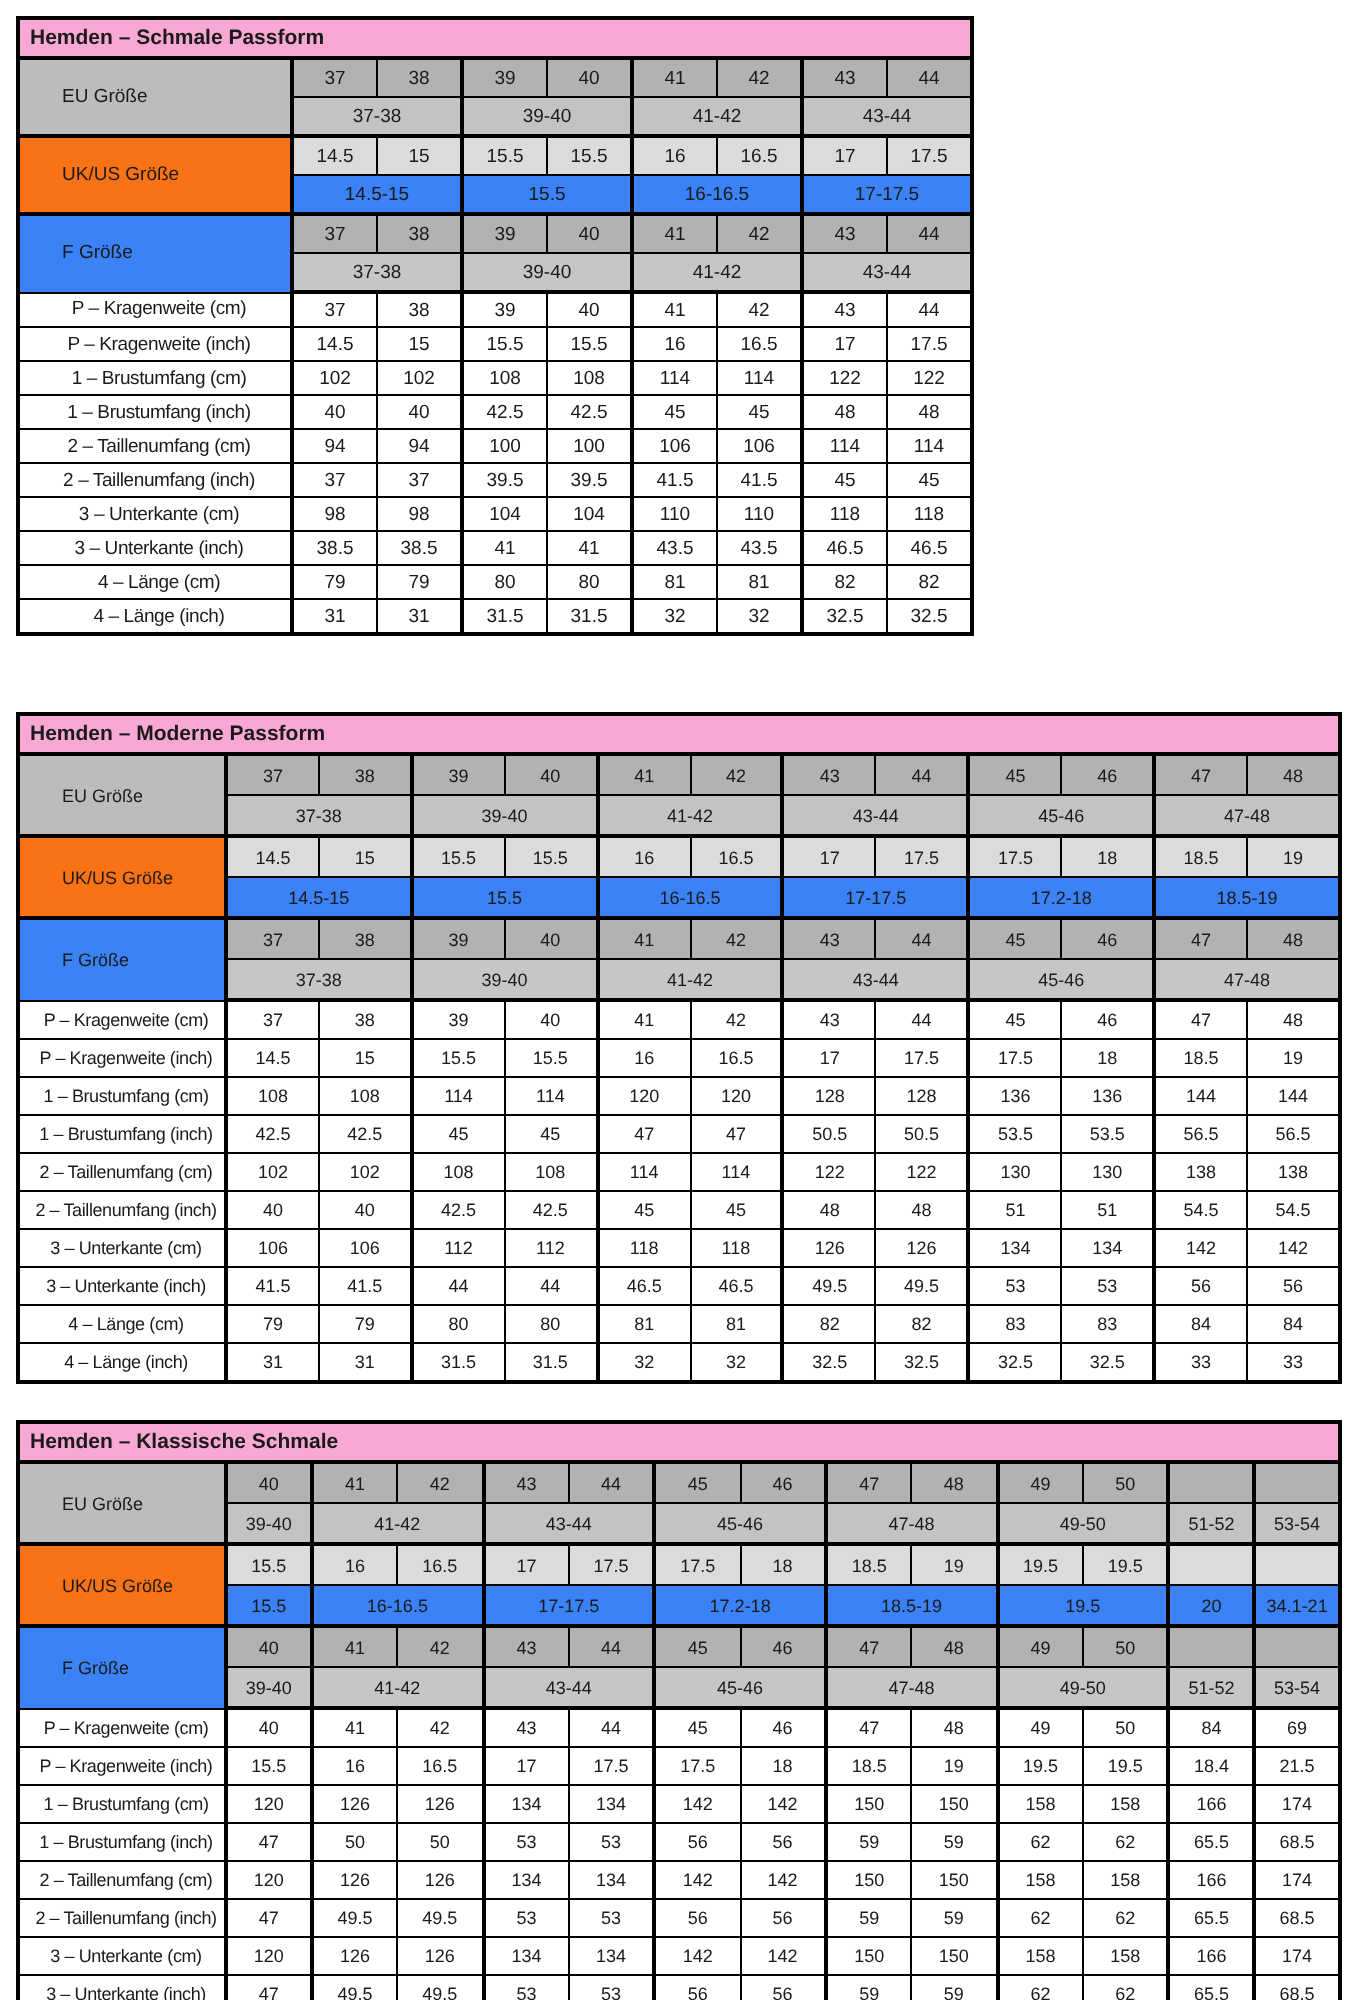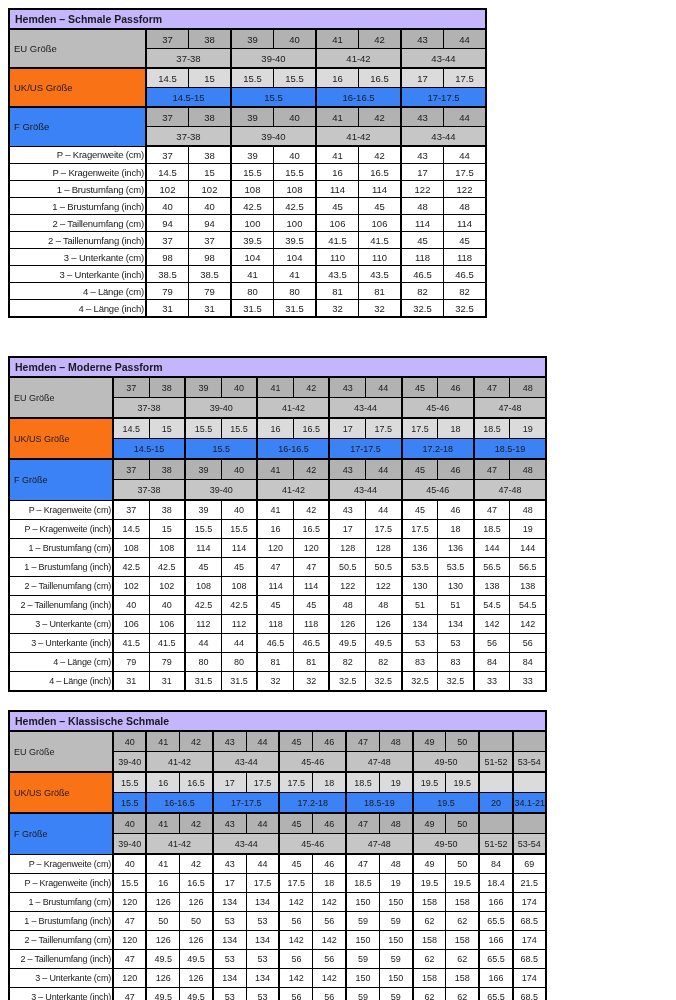--- a/index.html
+++ b/index.html
@@ -18,7 +18,7 @@
   .t-wide td{height:18px;font-size:9px;}
   .t-narrow .ind-row td,.t-narrow .grp-row td{height:18px;}
   .t-wide .ind-row td,.t-wide .grp-row td{height:19px;}
-  .title-row td{text-align:left;font-weight:bold;padding:2px 5px;background:#c4b5fd;
+  .title-row td{text-align:left;font-weight:bold;padding:2px 5px;background:#f9a8d4;
                 border-bottom-width:2px;height:14px !important;}
   .t-narrow .title-row td{font-size:10.5px;}
   .t-wide .title-row td{font-size:10.5px;}

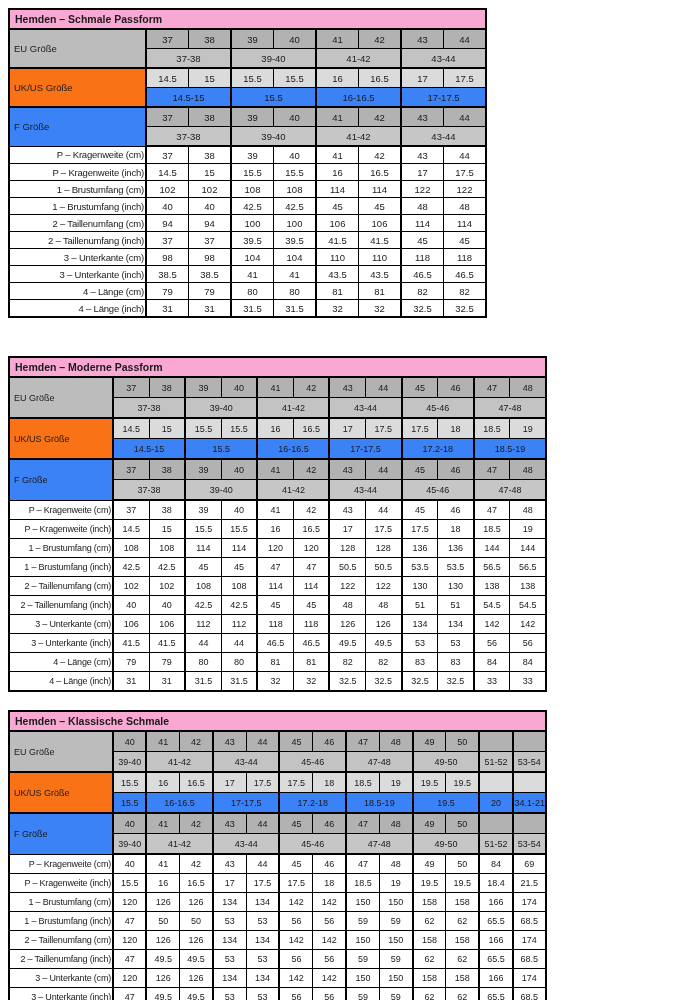--- a/index.html
+++ b/index.html
@@ -24,7 +24,7 @@
   .t-wide .title-row td{font-size:10.5px;}
   .ind-row td{border-top-width:2px;}
   .grp-row td{border-bottom-width:2px;}
-  .lbl{text-align:left;padding-left:4px;border-right-width:2px;}
+  .lbl{text-align:left;padding-left:21px;border-right-width:2px;}
   .mlbl{text-align:right;padding-left:5px;border-right-width:2px;background:#ffffff;letter-spacing:-0.2px;}
   .gb{border-right-width:2px;}
   .m-row td{background:#ffffff;}

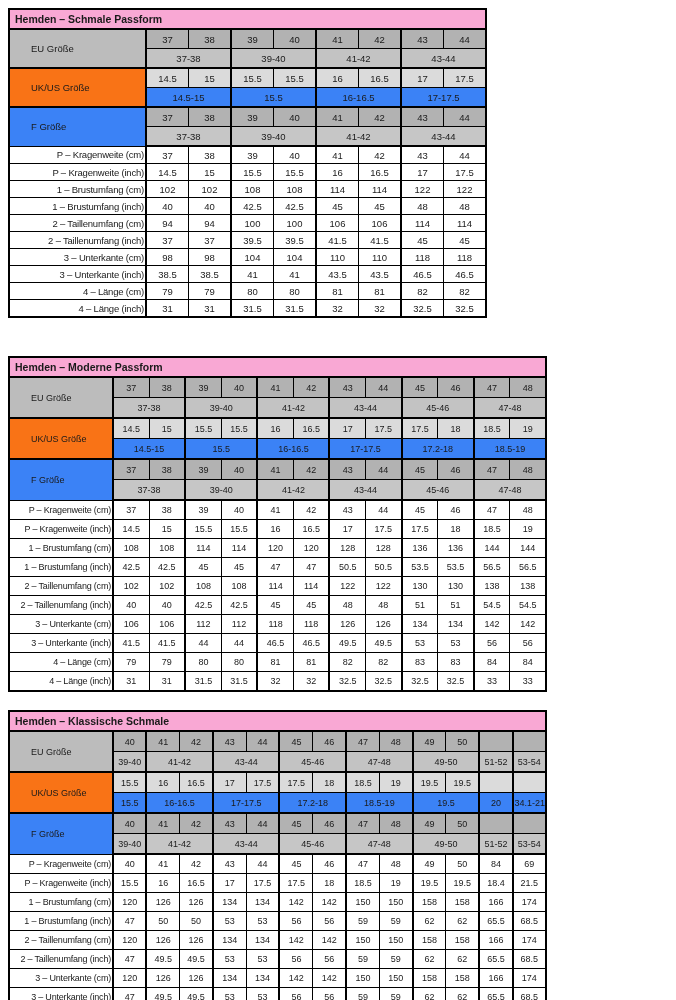--- a/index.html
+++ b/index.html
@@ -25,7 +25,7 @@
   .ind-row td{border-top-width:2px;}
   .grp-row td{border-bottom-width:2px;}
   .lbl{text-align:left;padding-left:21px;border-right-width:2px;}
-  .mlbl{text-align:right;padding-left:5px;border-right-width:2px;background:#ffffff;letter-spacing:-0.2px;}
+  .mlbl{text-align:center;padding-left:5px;border-right-width:2px;background:#ffffff;letter-spacing:-0.2px;}
   .gb{border-right-width:2px;}
   .m-row td{background:#ffffff;}
   

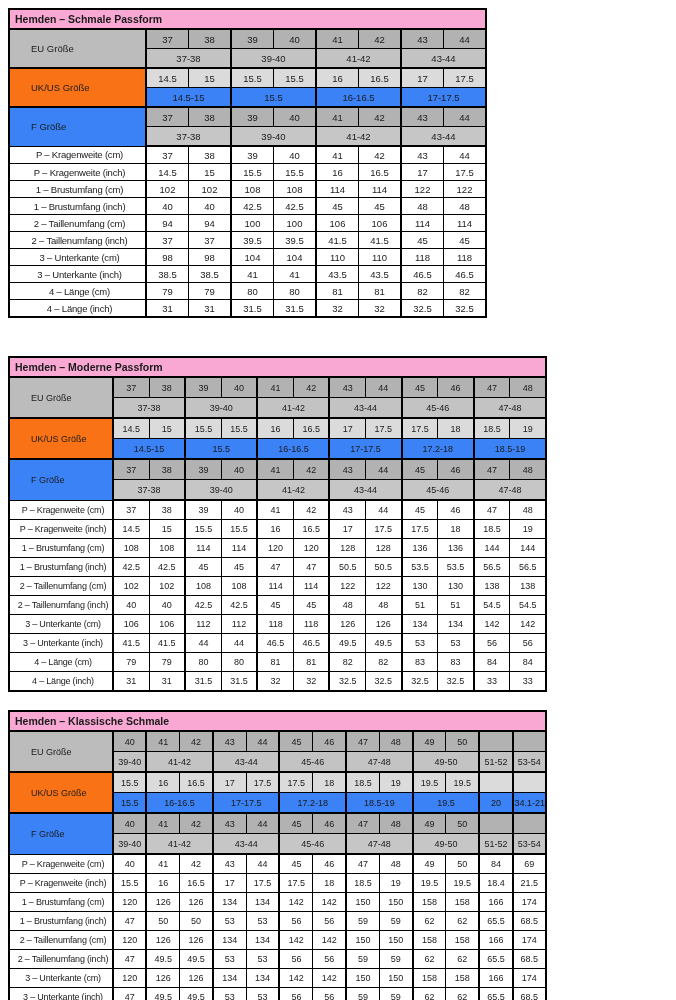--- a/index.html
+++ b/index.html
@@ -10,7 +10,7 @@
   .size-table:last-child{margin-bottom:0;}
   table{border-collapse:collapse;border:2px solid #000;table-layout:fixed;}
   .t-narrow table{width:479px;}
-  .t-wide table{width:539px;}
+  .t-wide table{width:663px;}
   .t-narrow col.col-label{width:137px;}
   .t-wide col.col-label{width:104px;}
   td{border:1px solid #000;text-align:center;padding:0 1px;white-space:nowrap;overflow:hidden;}

